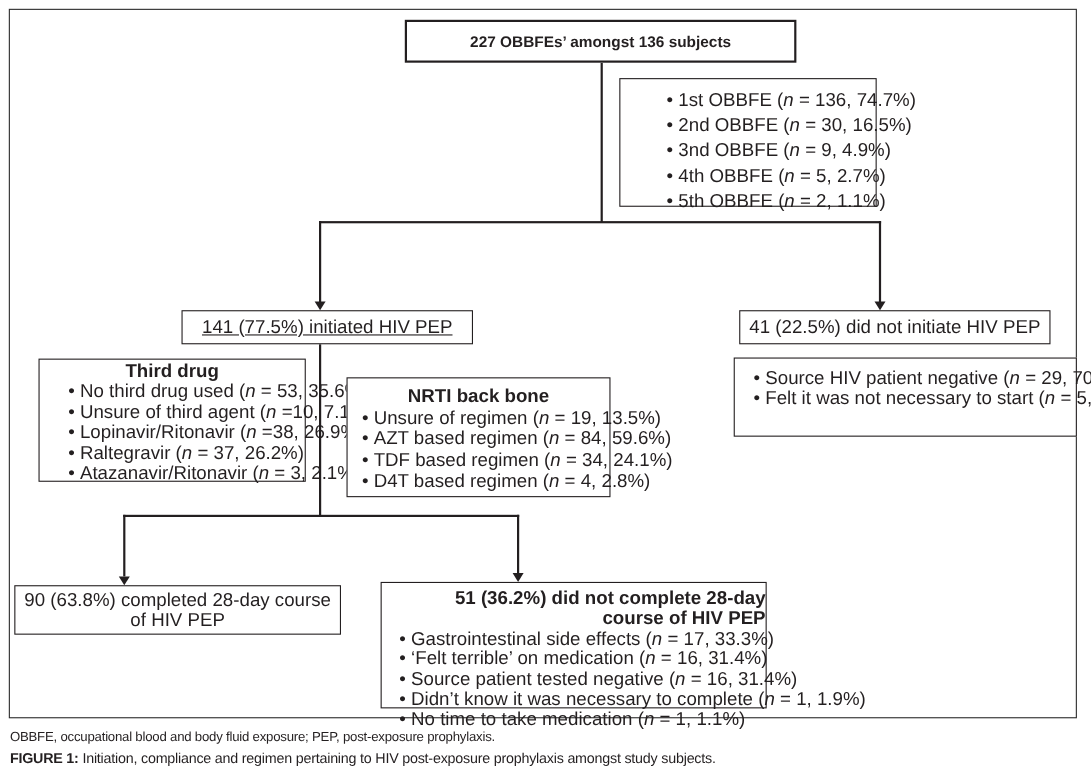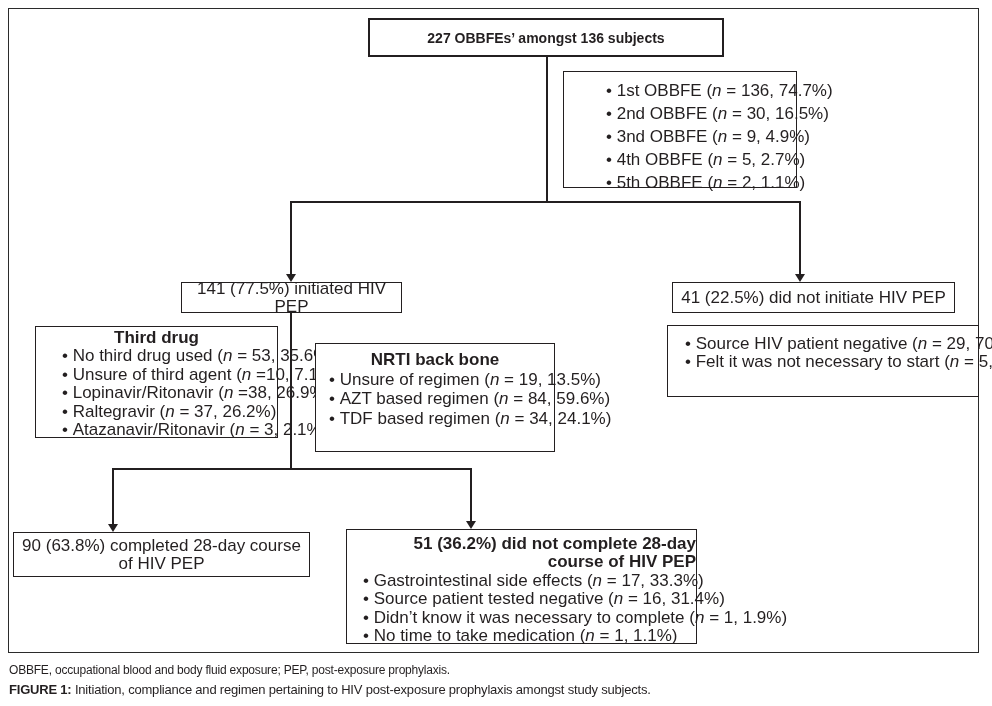--- a/index.html
+++ b/index.html
@@ -91,7 +91,7 @@
     <div class="bullet">5th OBBFE (<i>n</i> = 2, 1.1%)</div>
   </div>
 
-  <div class="box flexcenter" style="left:181px; top:282px; width:221px; height:31px;">141 (77.5%) initiated HIV PEP</div>
+  <div class="box flexcenter" style="left:165px; top:282px; width:265px; height:31px;text-decoration:underline;">141 (77.5%) initiated HIV PEP</div>
 
   <div class="box flexcenter" style="left:672px; top:282px; width:283px; height:31px;">41 (22.5%) did not initiate HIV PEP</div>
 

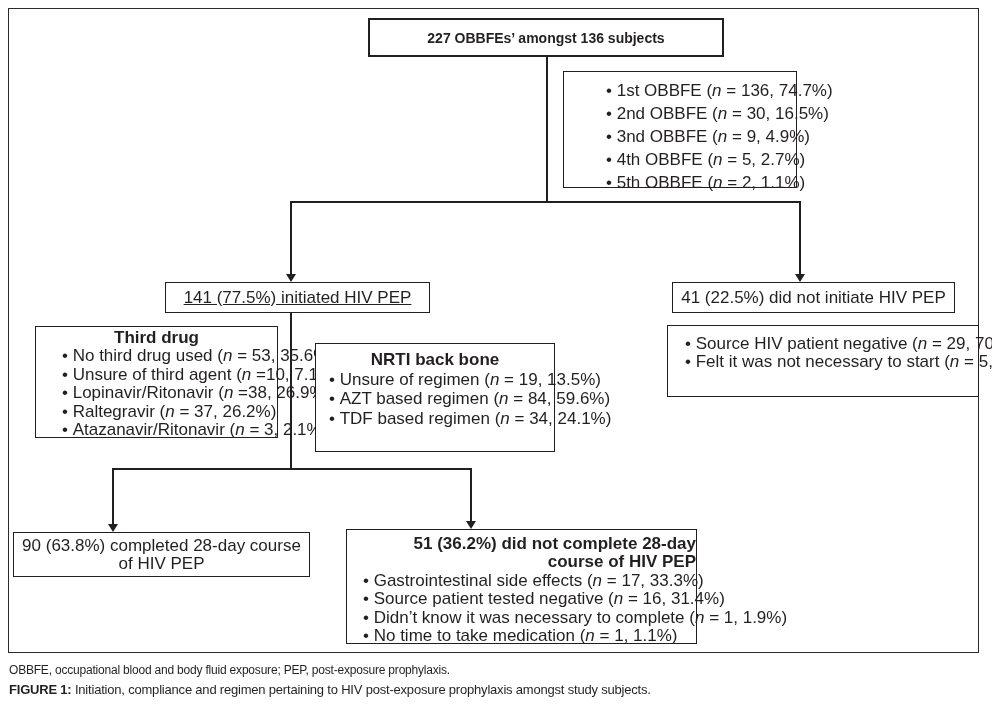--- a/index.html
+++ b/index.html
@@ -109,6 +109,7 @@
     <div class="bullet" style="margin-left:13px;">Unsure of regimen (<i>n</i> = 19, 13.5%)</div>
     <div class="bullet" style="margin-left:13px;">AZT based regimen (<i>n</i> = 84, 59.6%)</div>
     <div class="bullet" style="margin-left:13px;">TDF based regimen (<i>n</i> = 34, 24.1%)</div>
+    <div class="bullet" style="margin-left:13px;">D4T based regimen (<i>n</i> = 4, 2.8%)</div>
   </div>
 
   <div class="box" style="left:667px; top:325px; width:312px; height:72px; padding-top:9px; line-height:17.8px;">

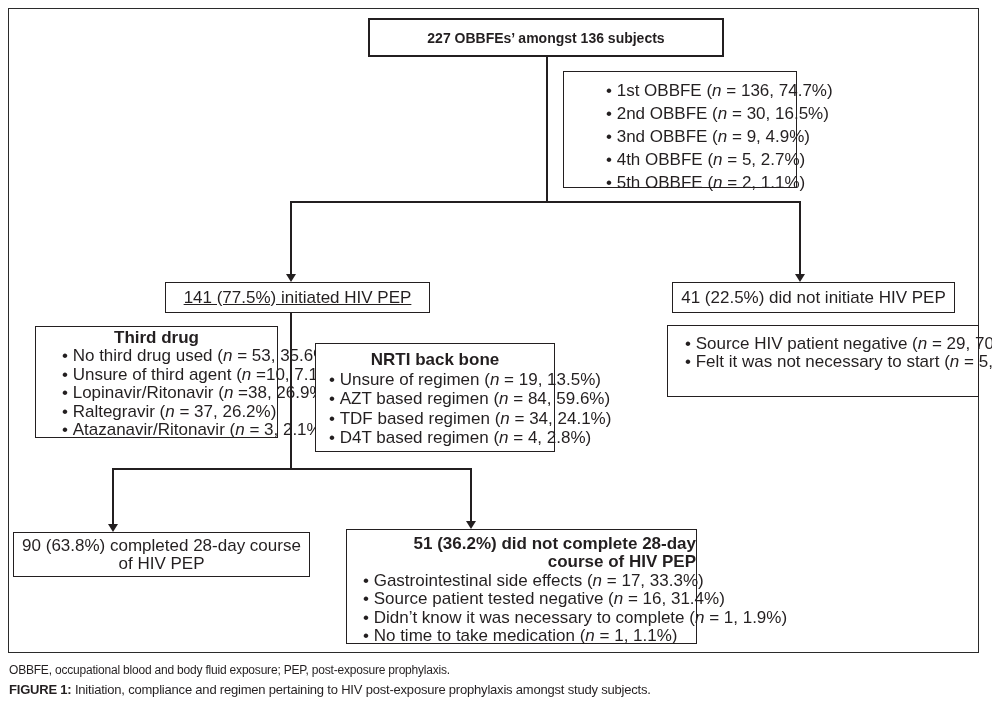--- a/index.html
+++ b/index.html
@@ -122,6 +122,7 @@
   <div class="box" style="left:346px; top:529px; width:351px; height:115px; padding-top:5px; line-height:18.4px;">
     <div class="box-title" style="text-align:right; margin-left:25px;">51 (36.2%) did not complete 28-day course of HIV PEP</div>
     <div class="bullet" style="margin-left:16px;">Gastrointestinal side effects (<i>n</i> = 17, 33.3%)</div>
+    <div class="bullet" style="margin-left:16px;">‘Felt terrible’ on medication (<i>n</i> = 16, 31.4%)</div>
     <div class="bullet" style="margin-left:16px;">Source patient tested negative (<i>n</i> = 16, 31.4%)</div>
     <div class="bullet" style="margin-left:16px;">Didn’t know it was necessary to complete (<i>n</i> = 1, 1.9%)</div>
     <div class="bullet" style="margin-left:16px;">No time to take medication (<i>n</i> = 1, 1.1%)</div>

